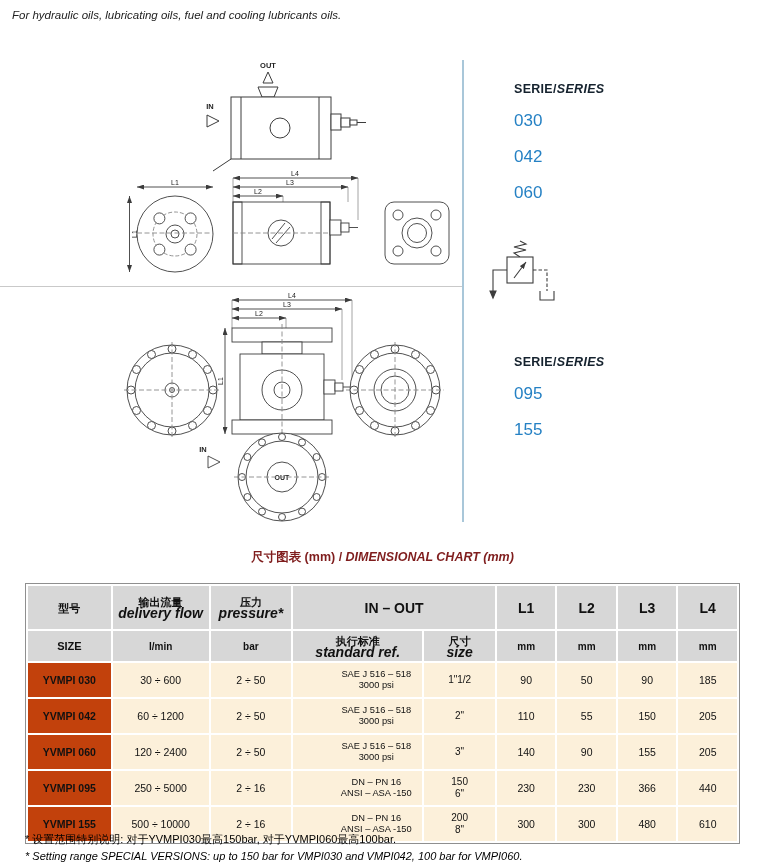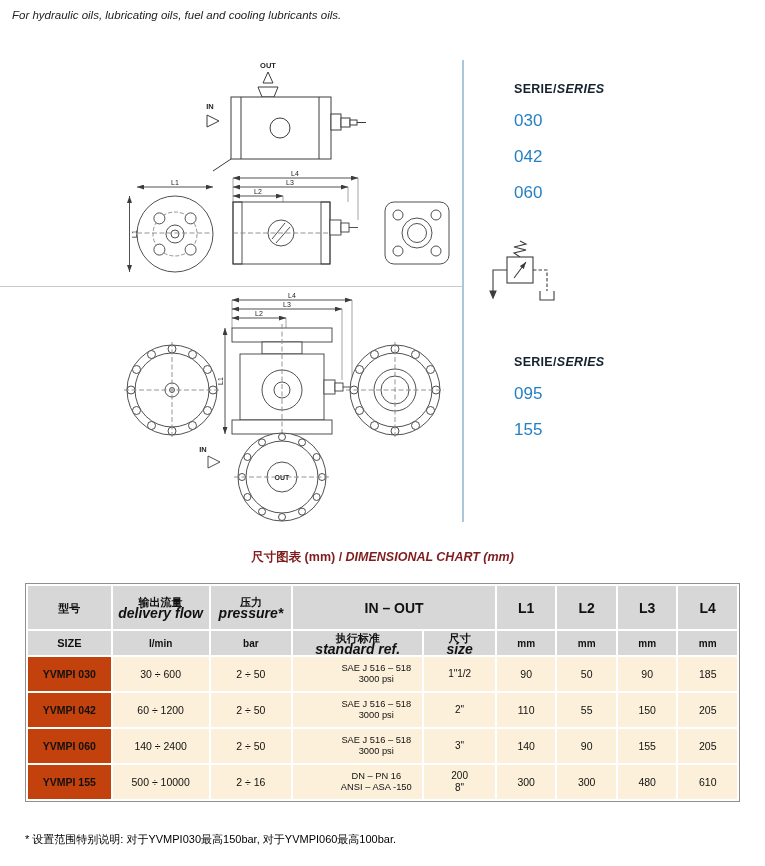--- a/index.html
+++ b/index.html
@@ -21,7 +21,7 @@
   th,td{text-align:center;vertical-align:middle;padding:0;font-size:10.5px;color:#111;}
   thead th{background:#d7d7d7;font-weight:normal;}
   tr.hrowA th{height:43px;margin-top:24px;}
-  tr.hrowB th{height:24px;}
+  tr.hrowB th{height:30px;}
   tbody td{background:#fcf0da;height:34px;}
   td.model{background:#c2410c;font-weight:bold;text-align:center;}
   .zh{font-size:11px;font-weight:bold;line-height:12px;}

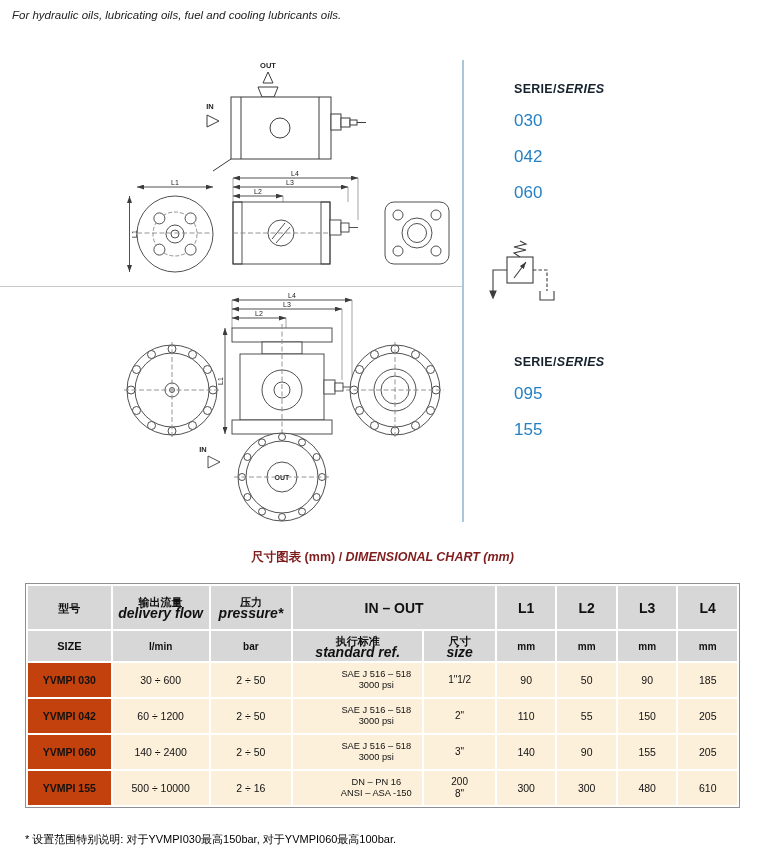--- a/index.html
+++ b/index.html
@@ -332,7 +332,7 @@
     </tr>
     <tr>
       <td class="model">YVMPI 060</td>
-      <td>140 ÷ 2400</td>
+      <td>120 ÷ 2400</td>
       <td>2 ÷ 50</td>
       <td class="two-line">
           <div>SAE J 516 – 518</div>

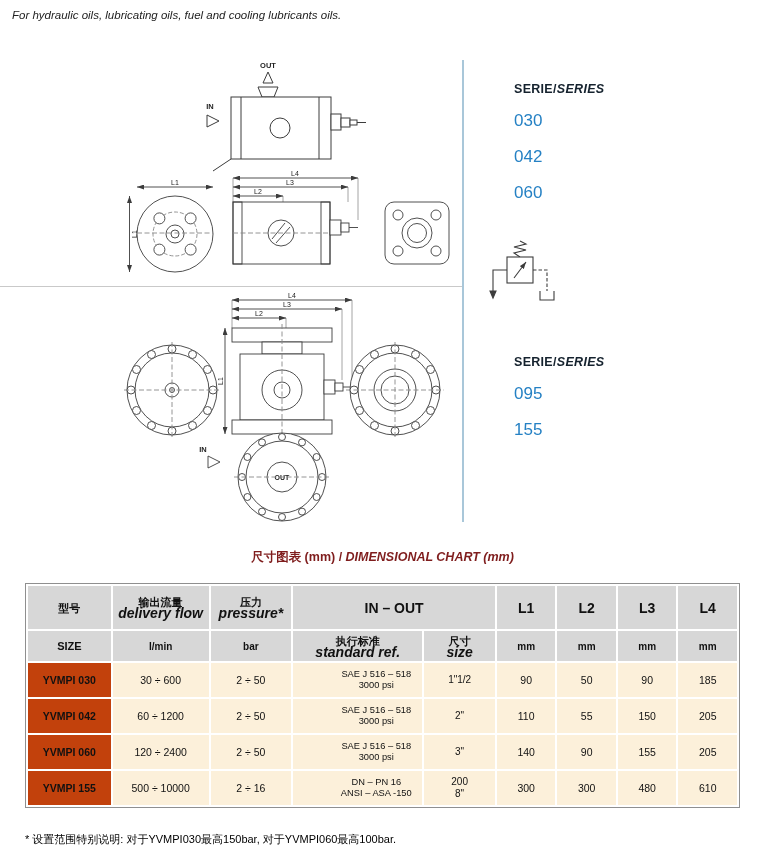--- a/index.html
+++ b/index.html
@@ -348,6 +348,23 @@
       <td>205</td>
     </tr>
     <tr>
+      <td class="model">YVMPI 095</td>
+      <td>250 ÷ 5000</td>
+      <td>2 ÷ 16</td>
+      <td class="two-line">
+          <div>DN – PN 16</div>
+          <div>ANSI – ASA -150</div>
+        </td>
+      <td class="size-cell">
+          <div>150</div>
+          <div>6"</div>
+        </td>
+      <td>230</td>
+      <td>230</td>
+      <td>366</td>
+      <td>440</td>
+    </tr>
+    <tr>
       <td class="model">YVMPI 155</td>
       <td>500 ÷ 10000</td>
       <td>2 ÷ 16</td>

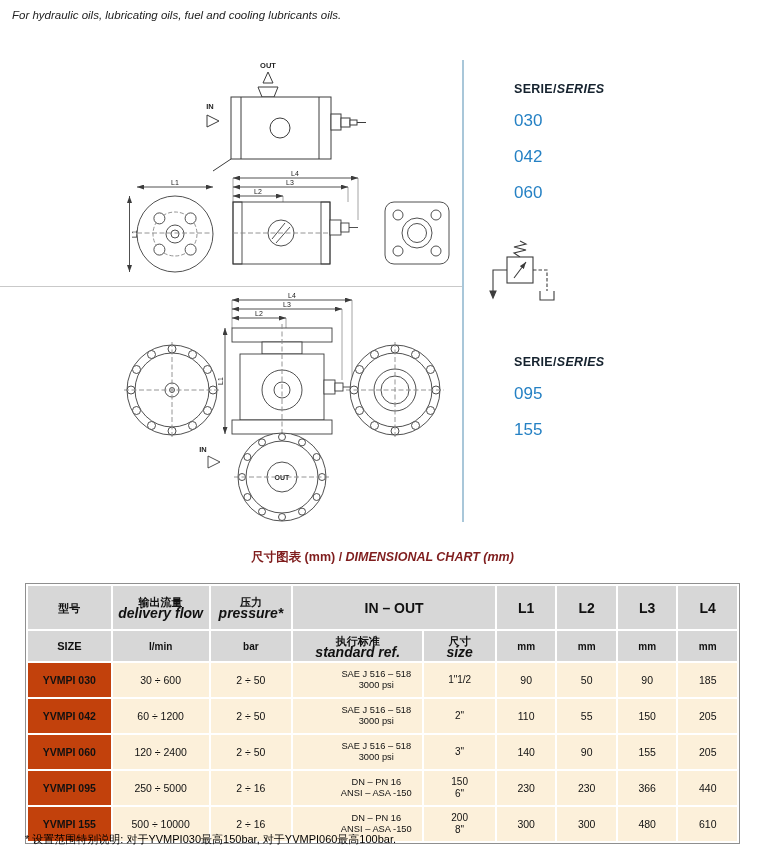--- a/index.html
+++ b/index.html
@@ -386,6 +386,7 @@
 
 <div class="footer-notes">
   <div class="zh-note">* 设置范围特别说明: 对于YVMPI030最高150bar, 对于YVMPI060最高100bar.</div>
+  <div class="en">* Setting range SPECIAL VERSIONS: up to 150 bar for VMPI030 and VMPI042, 100 bar for VMPI060.</div>
 </div>
 
 </body></html>

